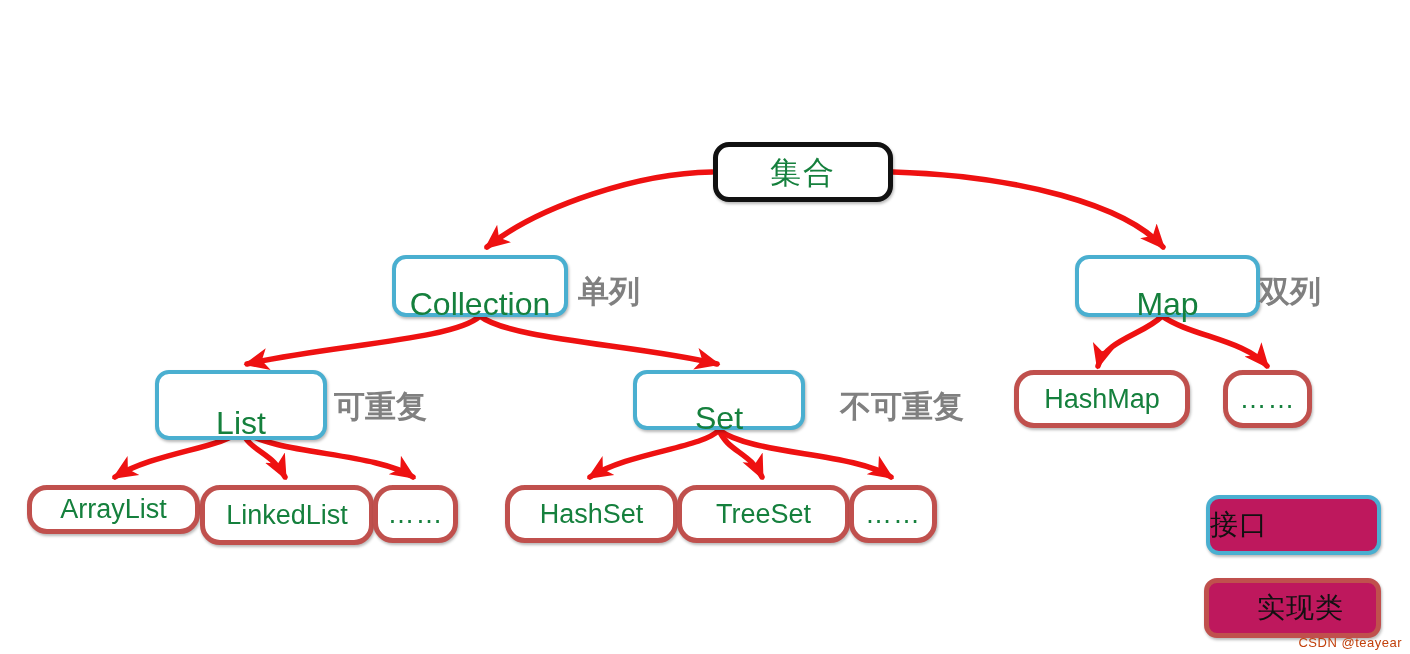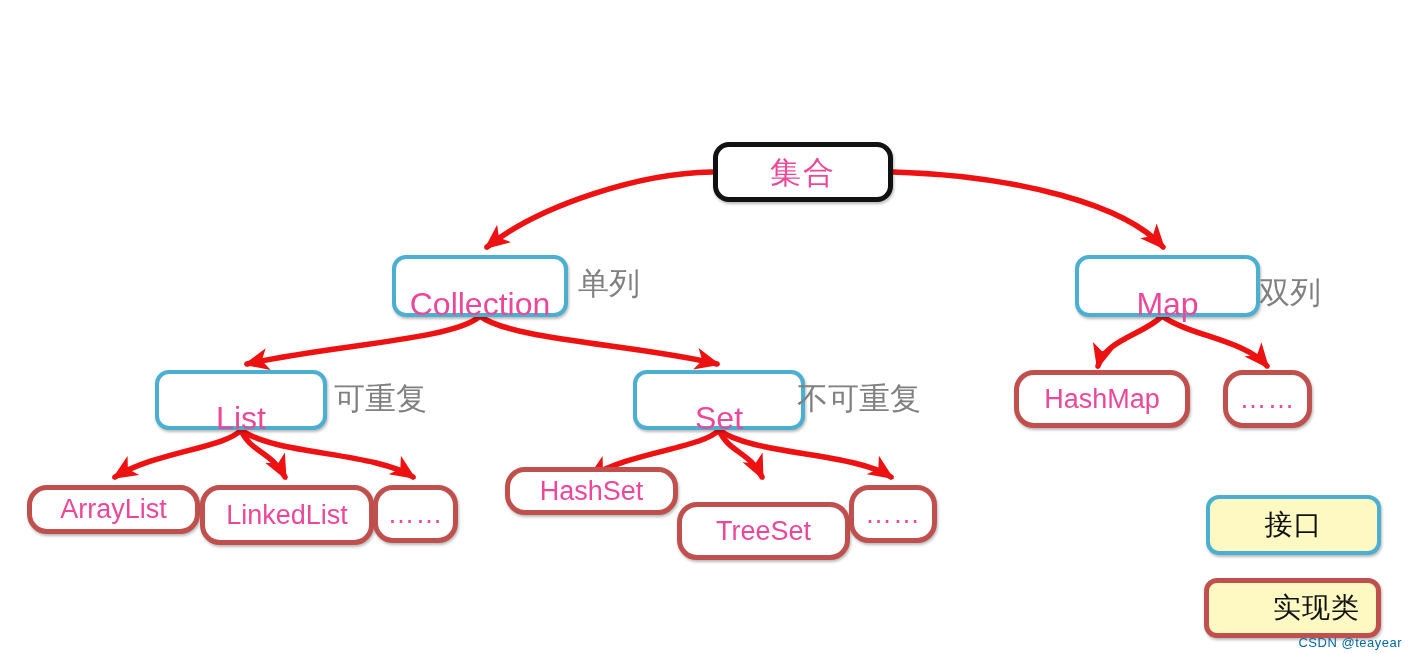--- a/index.html
+++ b/index.html
@@ -36,7 +36,7 @@
     box-shadow: 1px 2px 3px rgba(0,0,0,0.28);
   }
   .node .label {
-    color: #ec4899;
+    color: #15803d;
     white-space: nowrap;
     line-height: 1;
   }

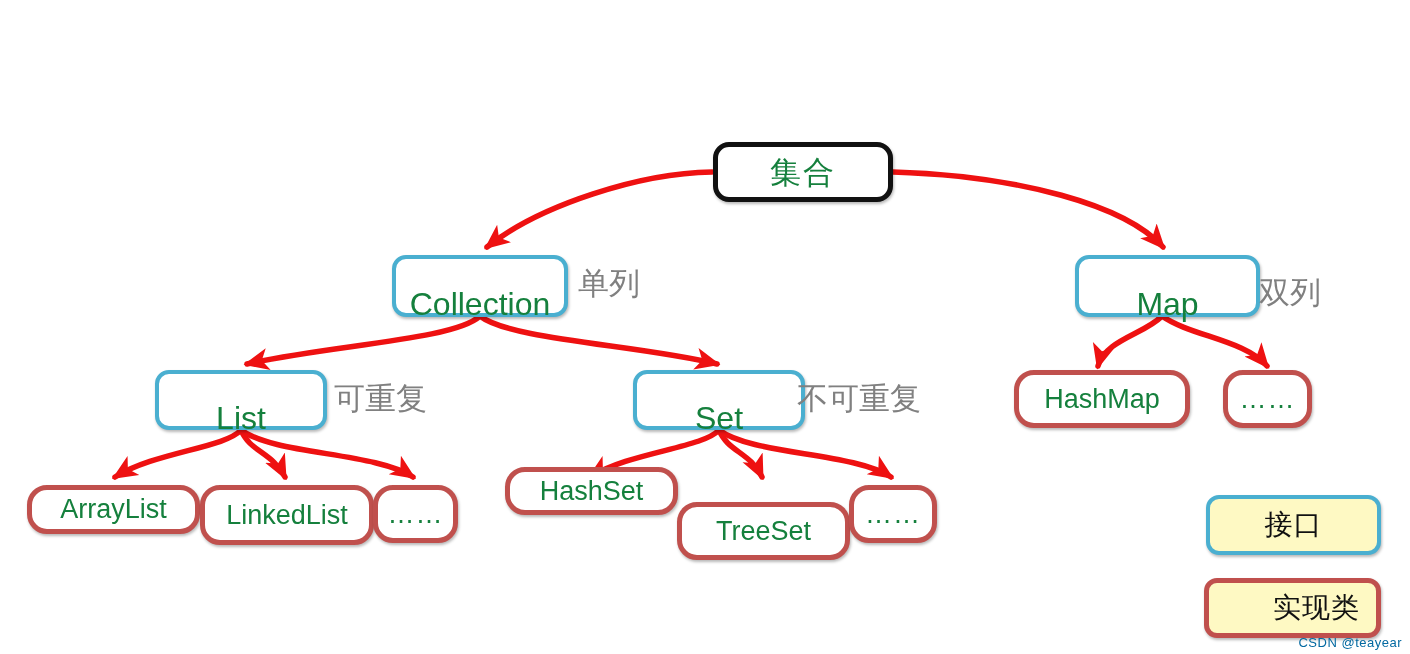--- a/index.html
+++ b/index.html
@@ -74,11 +74,12 @@
   .annot {
     position: absolute;
     color: #808080;
-    font-weight: normal;
+    font-weight: bold;
     font-size: 31px;
     line-height: 1;
     white-space: nowrap;
     z-index: 3;
+    margin-top: 8px;
   }
 
   .legend-box {

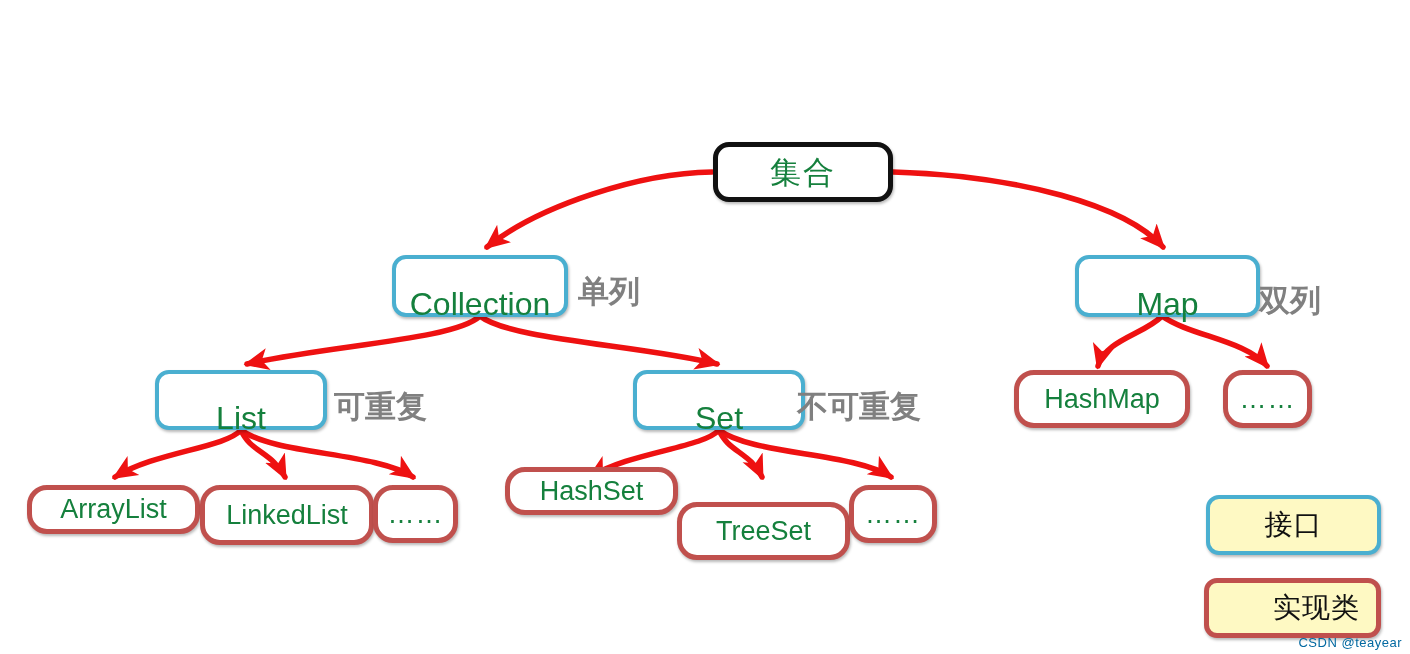--- a/index.html
+++ b/index.html
@@ -158,7 +158,7 @@
   <div class="node iface" style="left:1075px; top:255px; width:185px; height:62px;">
     <span class="label">Map</span>
   </div>
-  <div class="annot" style="left:1259px; top:277px;">双列</div>
+  <div class="annot" style="left:1259px; top:268px;">双列</div>
 
   <div class="node iface" style="left:155px; top:370px; width:172px; height:60px;">
     <span class="label">List</span>

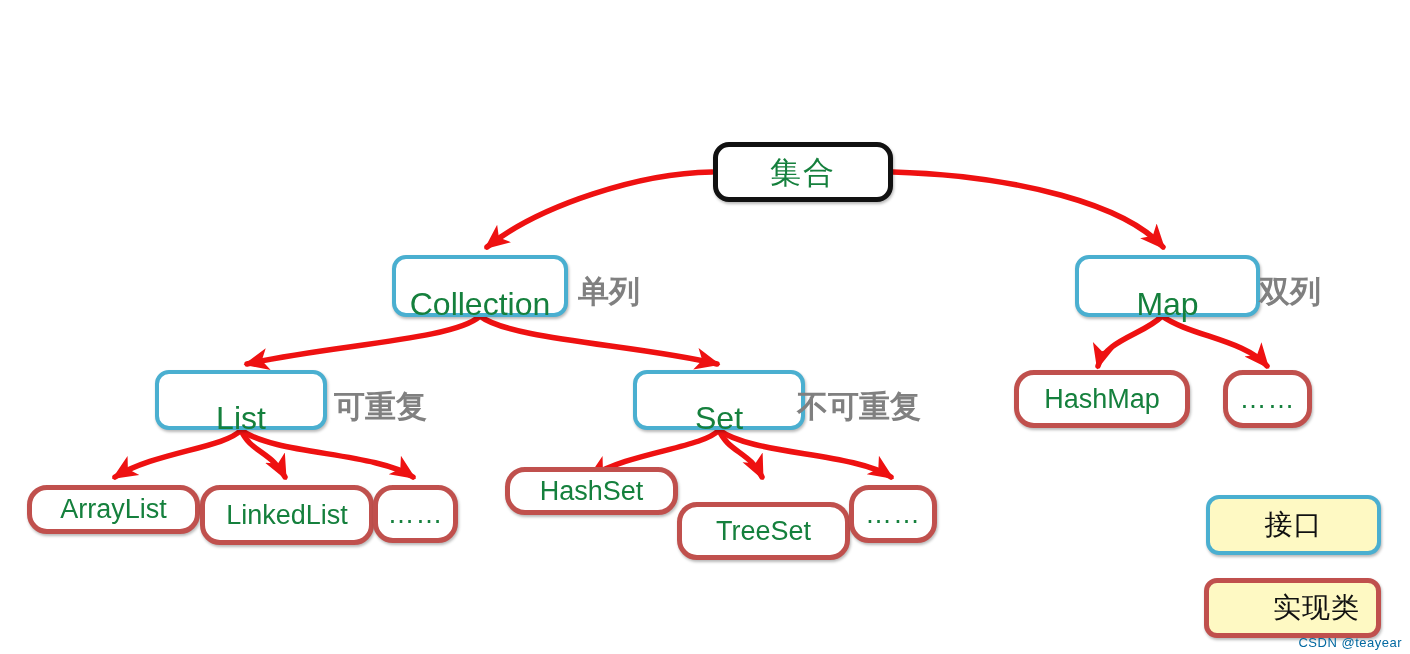--- a/index.html
+++ b/index.html
@@ -160,7 +160,7 @@
   </div>
   <div class="annot" style="left:1259px; top:268px;">双列</div>
 
-  <div class="node iface" style="left:155px; top:370px; width:172px; height:60px;">
+  <div class="node iface" style="left:155px; top:370px; width:172px; height:70px;">
     <span class="label">List</span>
   </div>
   <div class="annot" style="left:334px; top:383px;">可重复</div>

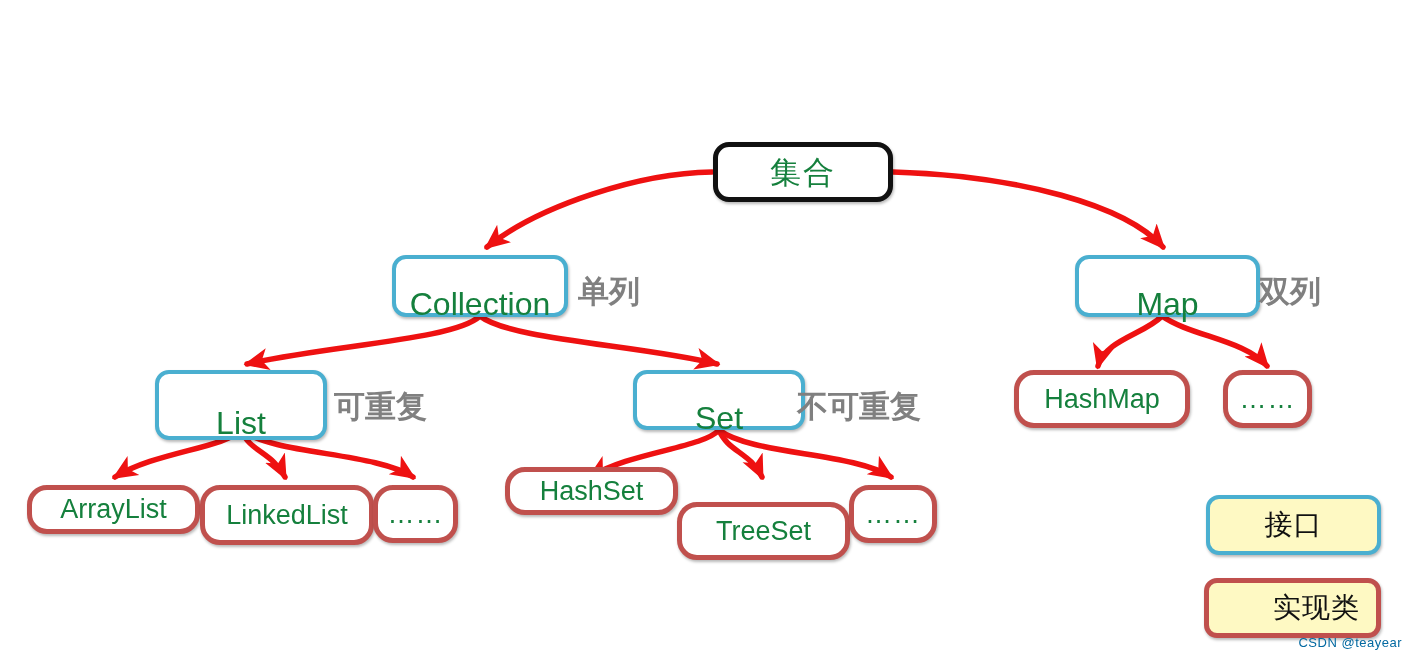--- a/index.html
+++ b/index.html
@@ -168,7 +168,7 @@
   <div class="node iface" style="left:633px; top:370px; width:172px; height:60px;align-items:center;">
     <span class="label">Set</span>
   </div>
-  <div class="annot" style="left:797px; top:383px;">不可重复</div>
+  <div class="annot" style="left:840px; top:383px;">不可重复</div>
 
   <div class="node impl" style="left:1014px; top:370px; width:176px; height:58px;">
     <span class="label">HashMap</span>

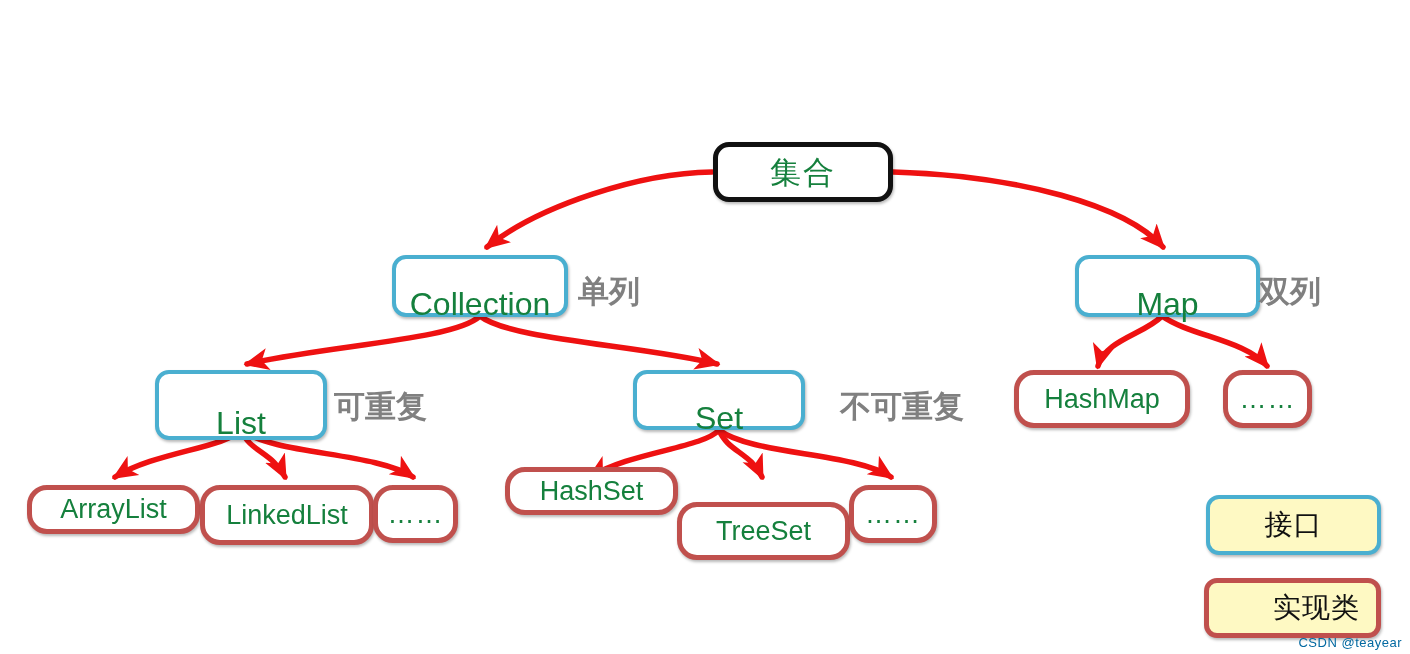--- a/index.html
+++ b/index.html
@@ -187,7 +187,7 @@
     <span class="label">……</span>
   </div>
 
-  <div class="node impl" style="left:505px; top:467px; width:173px; height:48px;">
+  <div class="node impl" style="left:505px; top:485px; width:173px; height:58px;">
     <span class="label">HashSet</span>
   </div>
   <div class="node impl" style="left:677px; top:502px; width:173px; height:58px;">

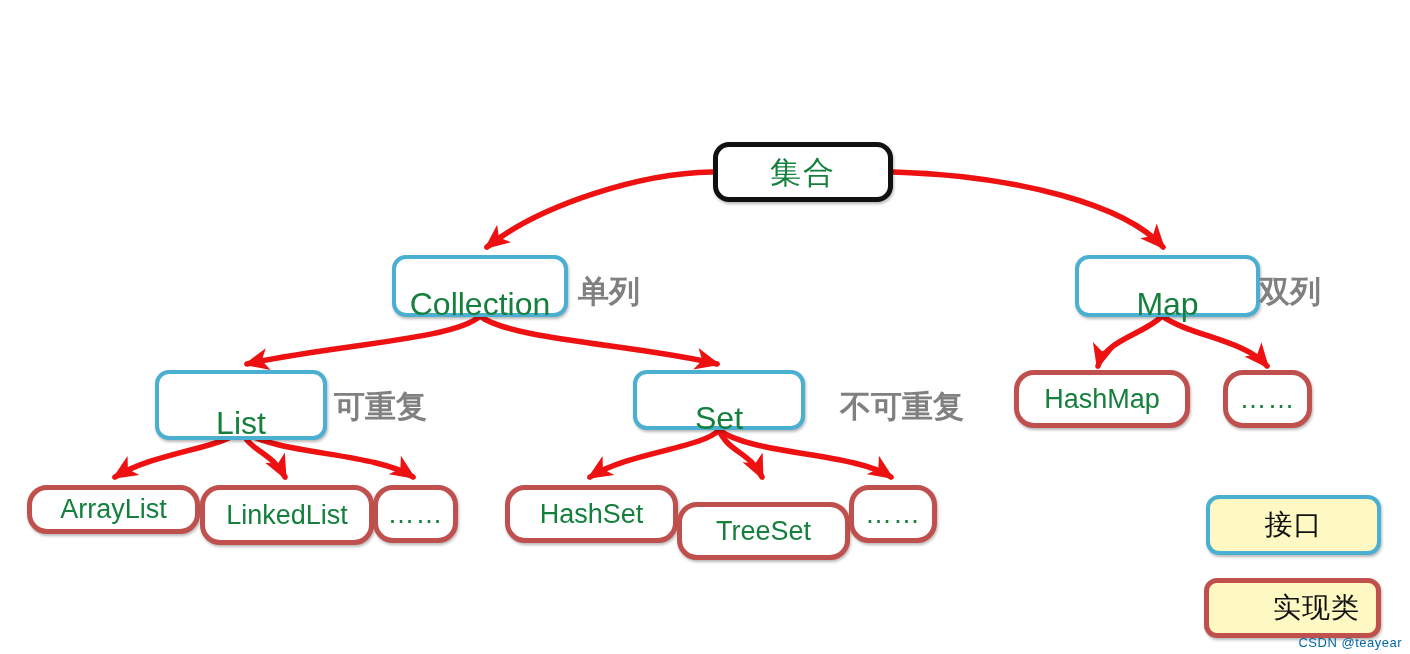--- a/index.html
+++ b/index.html
@@ -190,7 +190,7 @@
   <div class="node impl" style="left:505px; top:485px; width:173px; height:58px;">
     <span class="label">HashSet</span>
   </div>
-  <div class="node impl" style="left:677px; top:502px; width:173px; height:58px;">
+  <div class="node impl" style="left:677px; top:485px; width:173px; height:58px;">
     <span class="label">TreeSet</span>
   </div>
   <div class="node impl dots" style="left:849px; top:485px; width:88px; height:58px;">

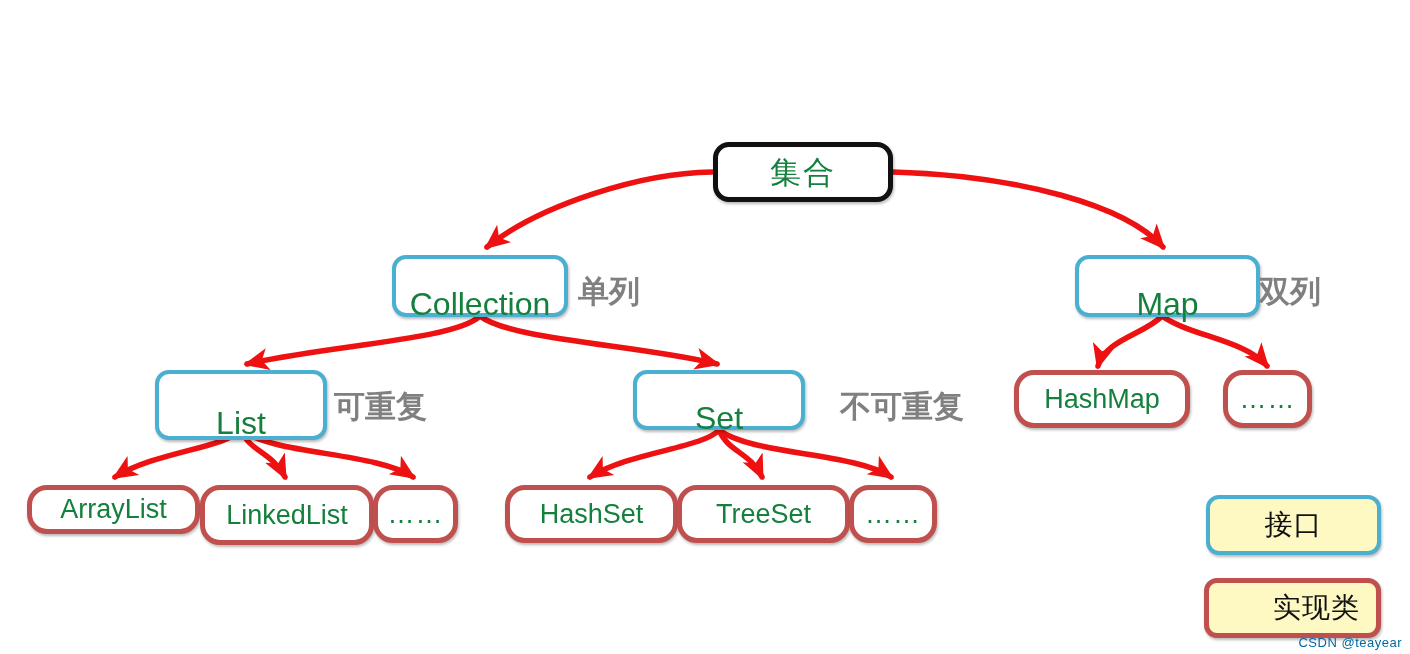--- a/index.html
+++ b/index.html
@@ -85,10 +85,10 @@
   .legend-box {
     position: absolute;
     box-sizing: border-box;
-    background: #fef9c3;
+    background: #be185d;
     display: flex;
     align-items: center;
-    justify-content: center;
+    justify-content: flex-start;
     border-radius: 13px;
     z-index: 3;
     box-shadow: 1px 2px 3px rgba(0,0,0,0.28);

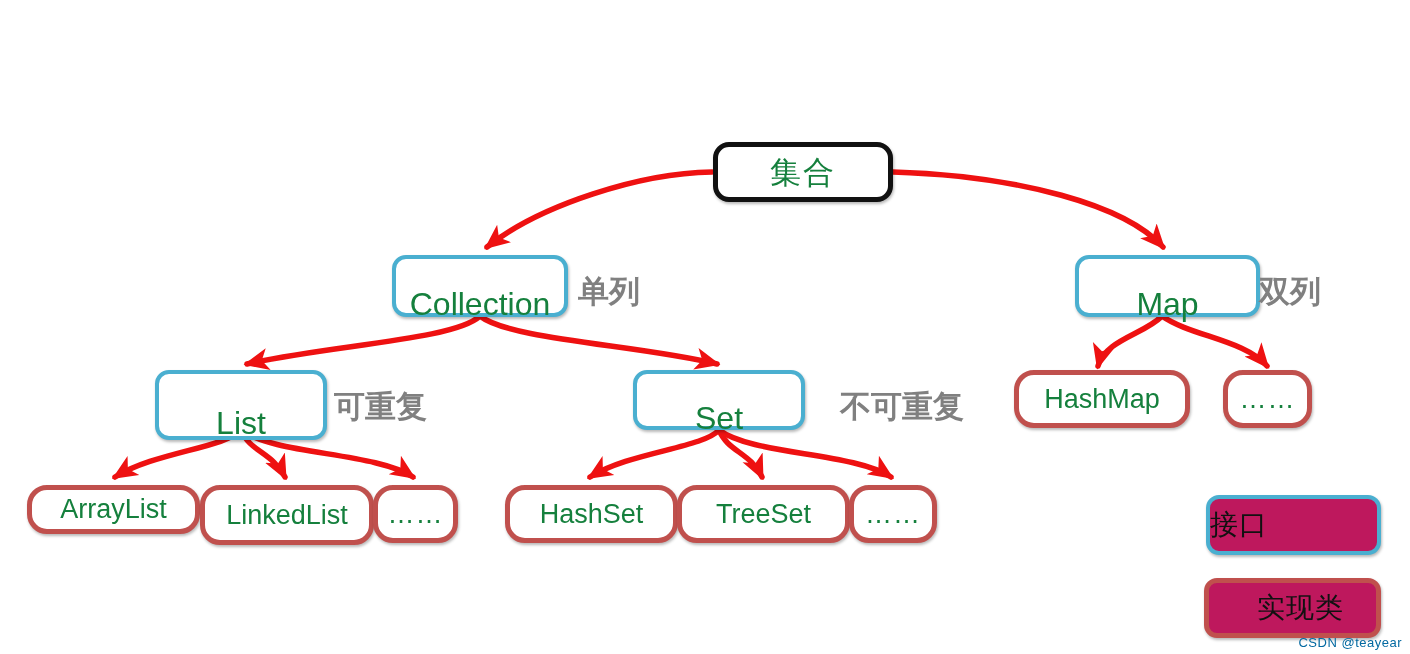--- a/index.html
+++ b/index.html
@@ -106,7 +106,7 @@
     position: absolute;
     right: 8px;
     bottom: 4px;
-    color: #0369a1;
+    color: #c2410c;
     font-size: 13px;
     letter-spacing: 0.5px;
     z-index: 5;

